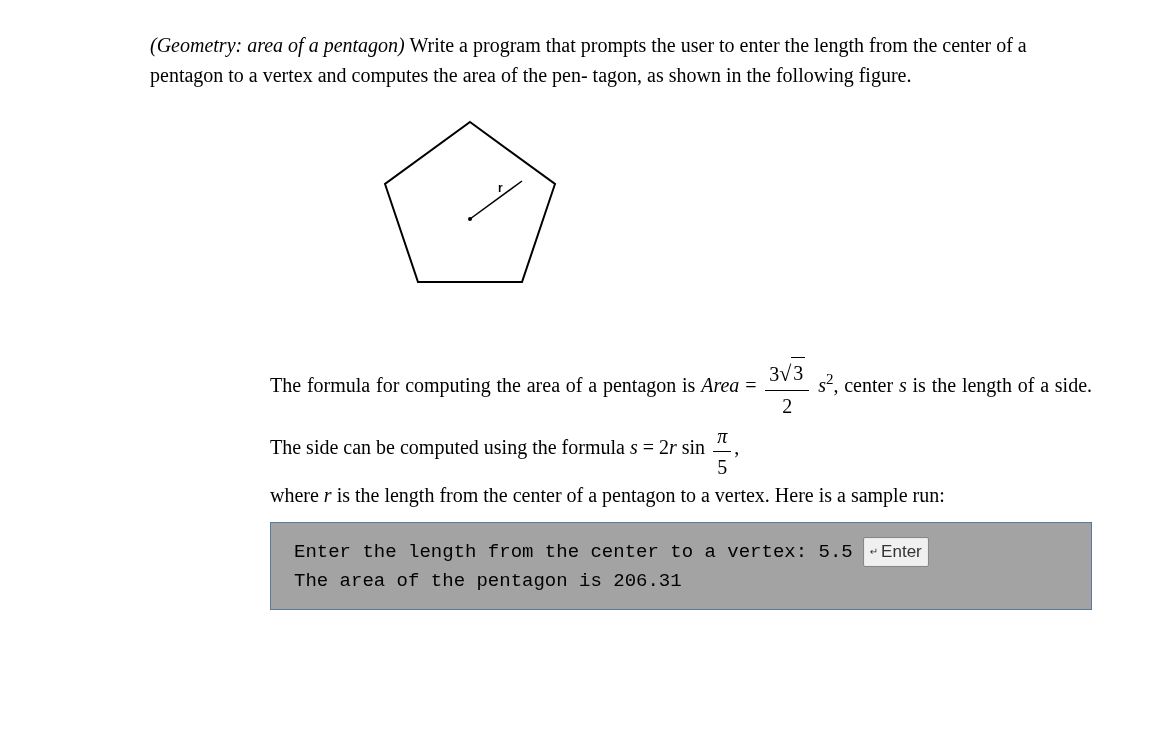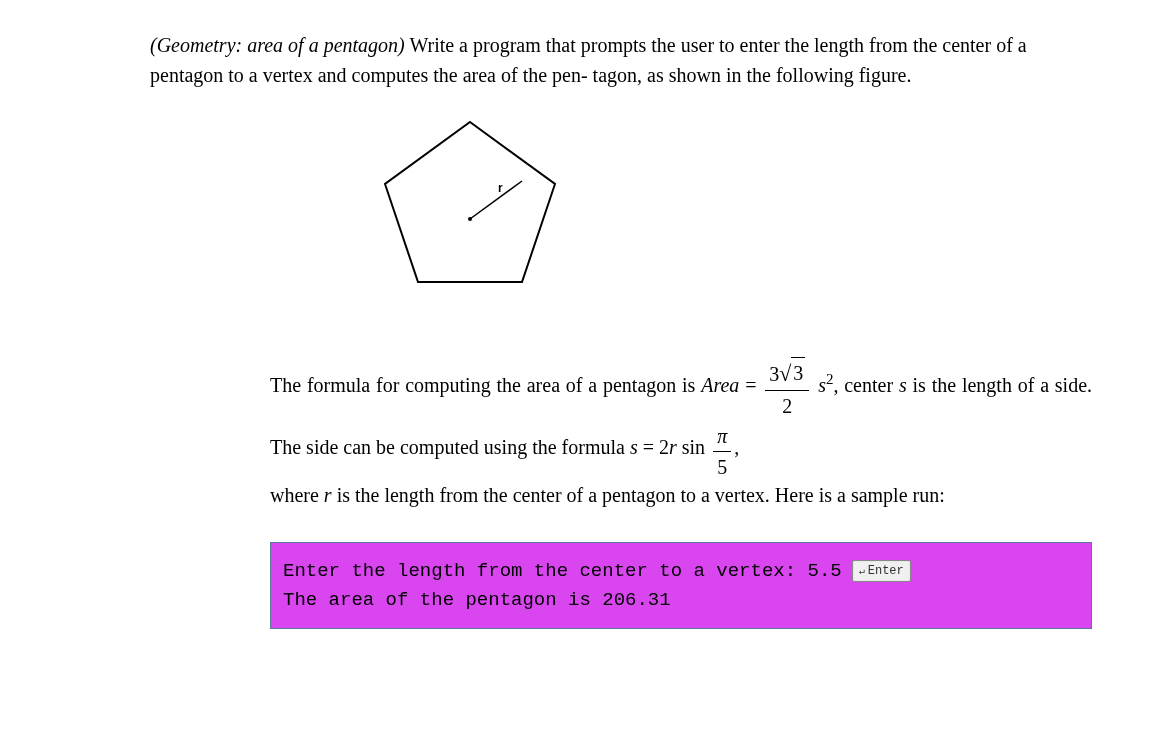--- a/index.html
+++ b/index.html
@@ -66,11 +66,11 @@
       vertical-align: super;
     }
     .sample-run {
-      margin-top: 32px;
+      margin-top: 12px;
       margin-left: 120px;
       border: 1px solid #5a7a9a;
-      background: #d946ef;
-      padding: 14px 12px;
+      background: #a3a3a3;
+      padding: 14px 23px;
       font-family: 'Courier New', monospace;
       font-size: 19px;
     }

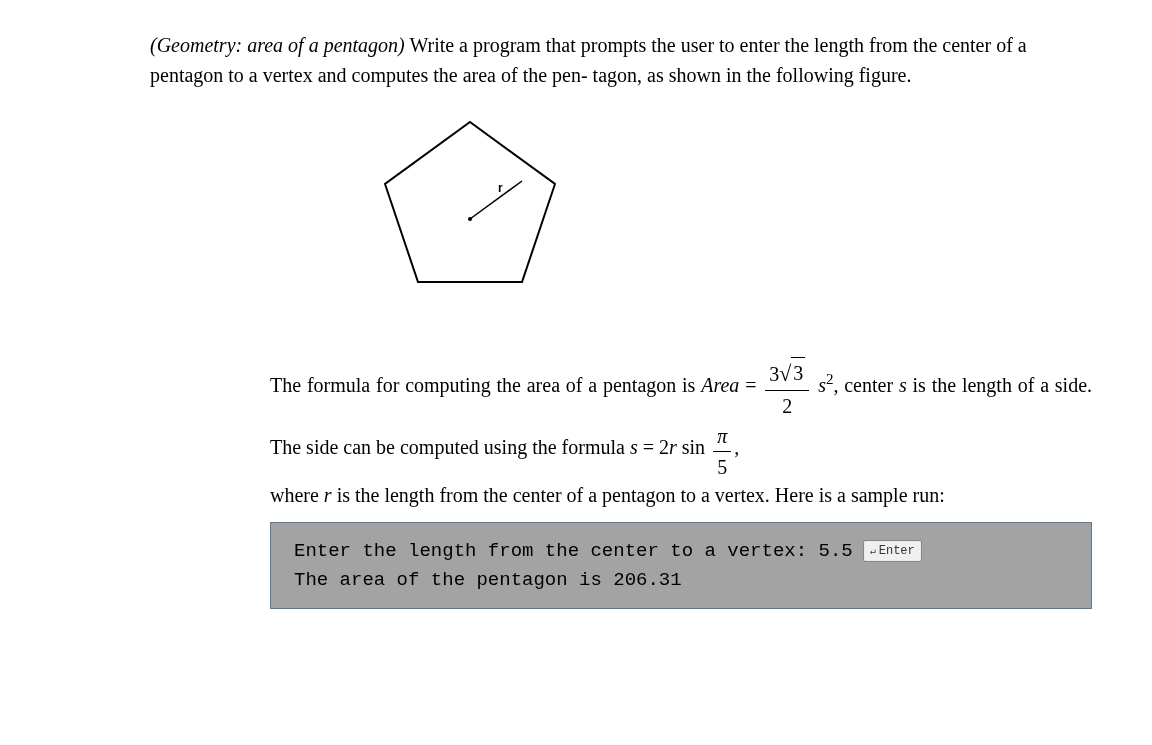--- a/index.html
+++ b/index.html
@@ -87,8 +87,8 @@
       border: 1px solid #888;
       border-radius: 2px;
       padding: 1px 6px;
-      font-family: Liberation Mono, monospace;
-      font-size: 12px;
+      font-family: Liberation Sans, sans-serif;
+      font-size: 17px;
       color: #333;
       box-shadow: inset 0 0 1px rgba(0,0,0,0.3);
     }

